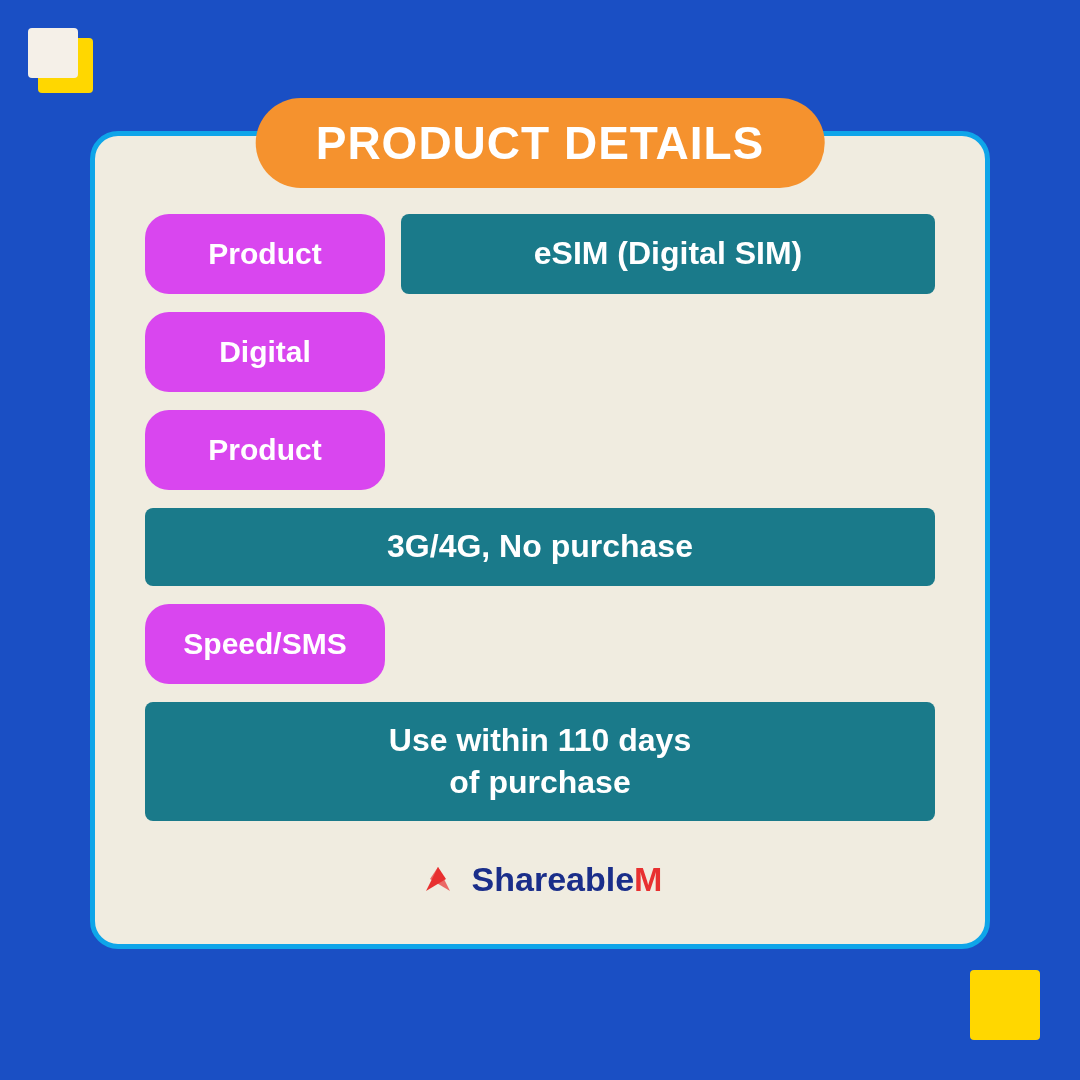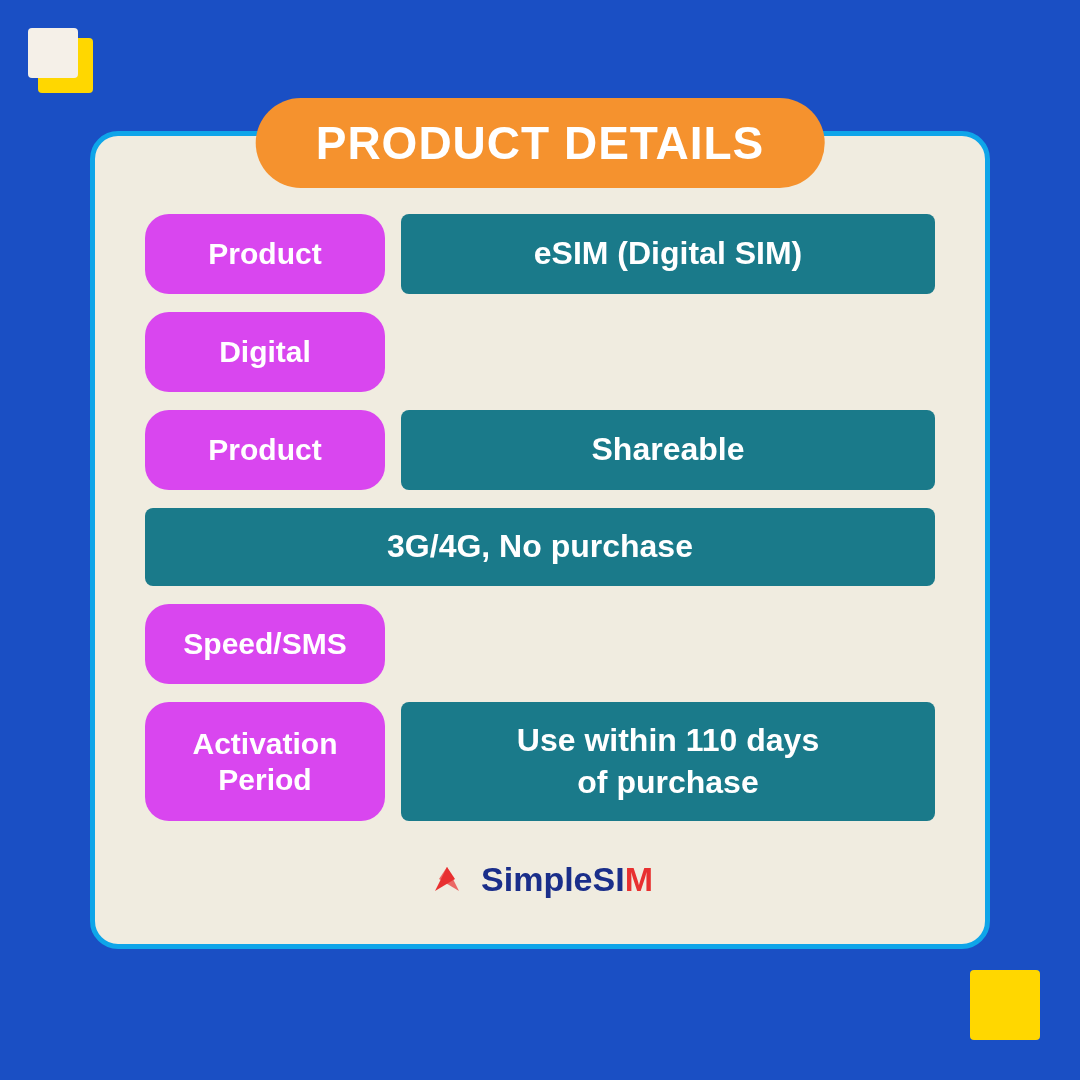--- a/index.html
+++ b/index.html
@@ -200,9 +200,6 @@
     <div class="detail-row">
       <div class="label-cell">
         <span>Product</span>
-      </div>
-      <div class="value-cell">
-        <span>Shareable</span>
       </div>
     </div>
 

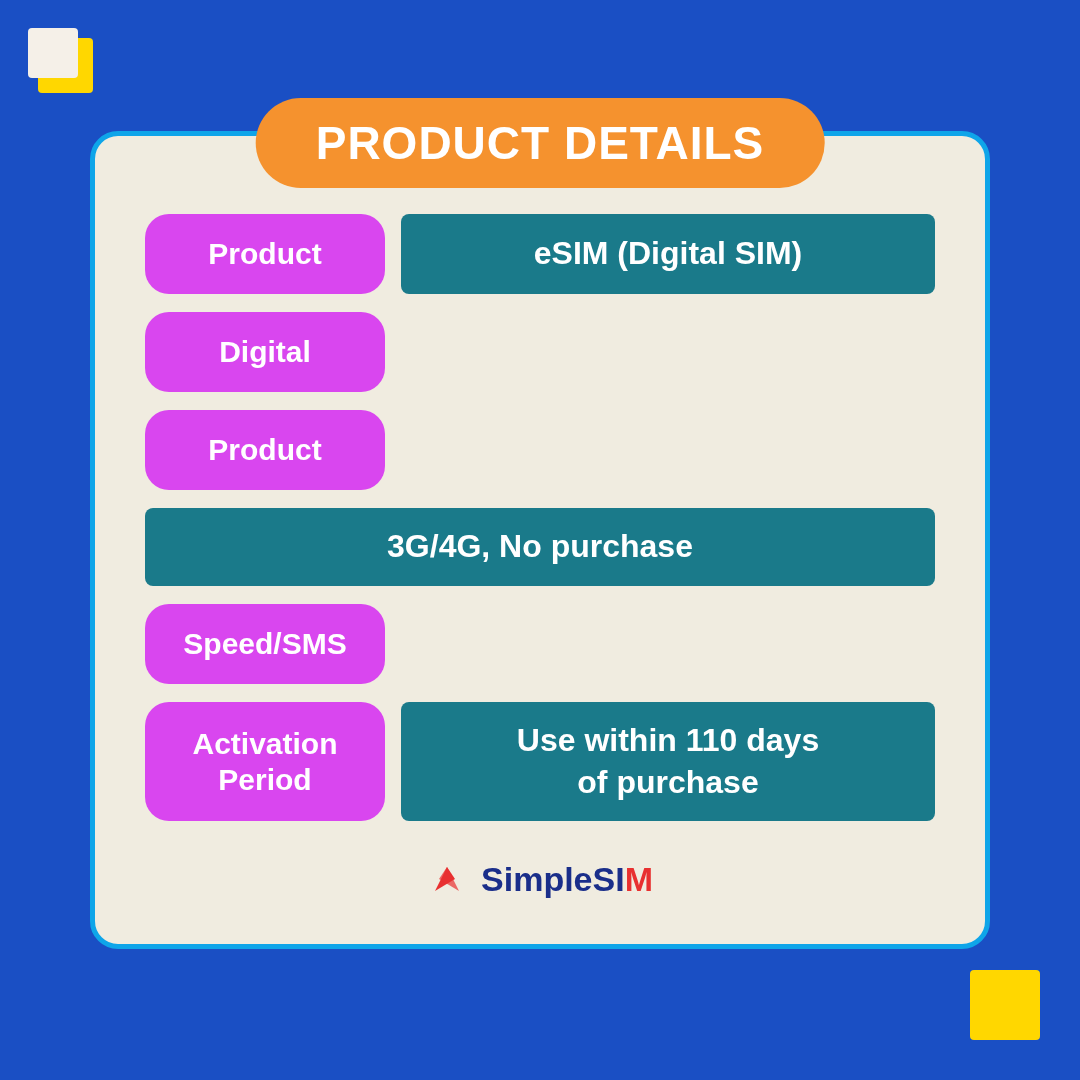--- a/index.html
+++ b/index.html
@@ -216,10 +216,6 @@
     </div>
 
     <div class="detail-row">
-      <div class="label-cell">
-        <span style="white-space: pre-line; text-align: center;">Activation
-Period</span>
-      </div>
       <div class="value-cell">
         <span style="white-space: pre-line; text-align: center;">Use within 110 days
 of purchase</span>

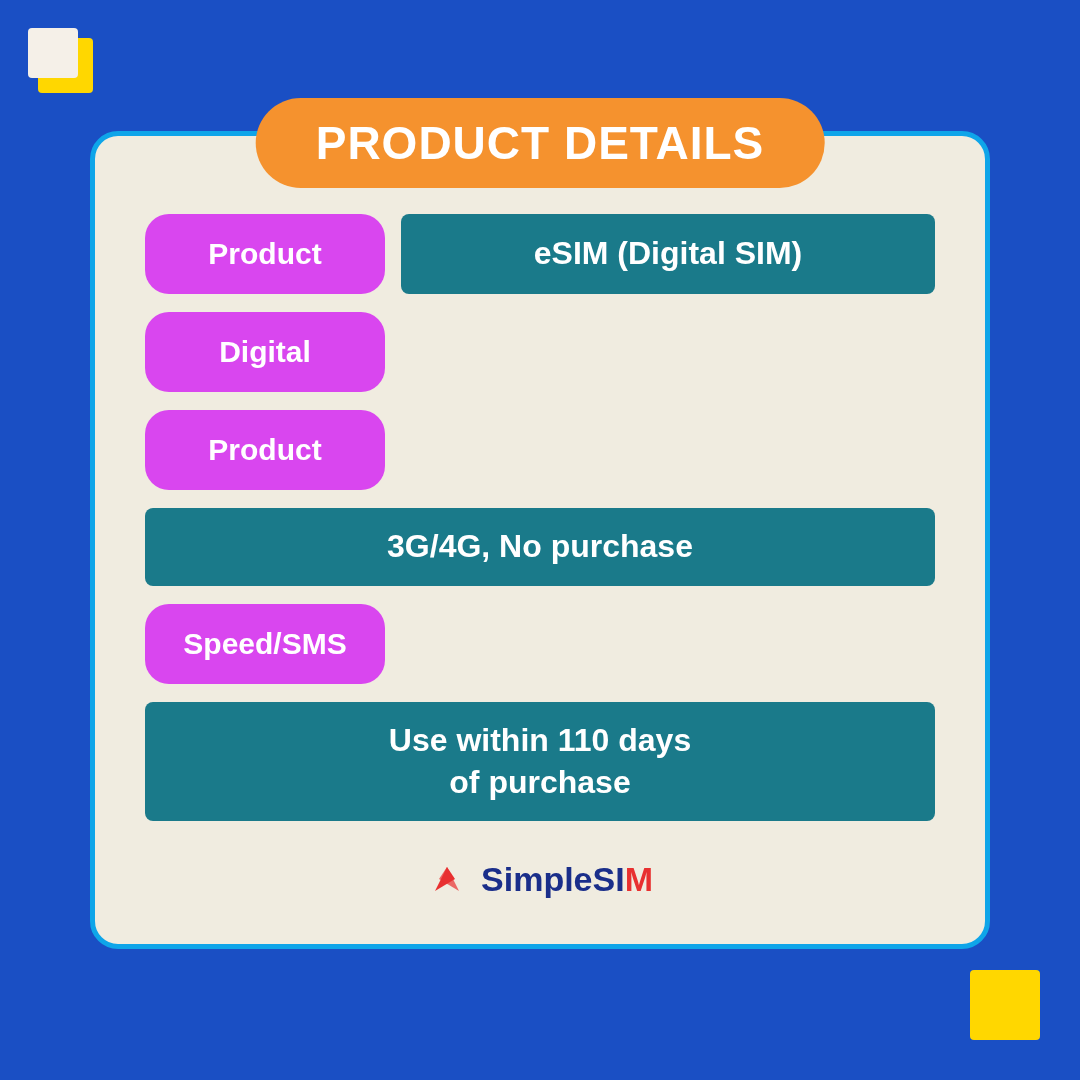--- a/index.html
+++ b/index.html
@@ -231,7 +231,7 @@
       <polygon points="32,32 20,8 12,20" fill="#e83030" opacity="0.7"></polygon>
     </svg>
     <span class="brand-name">
-      <span class="simple">SimpleSI</span><span class="sim">M</span>
+      <span class="simple">Shareable</span><span class="sim">M</span>
     </span>
   </div>
 

